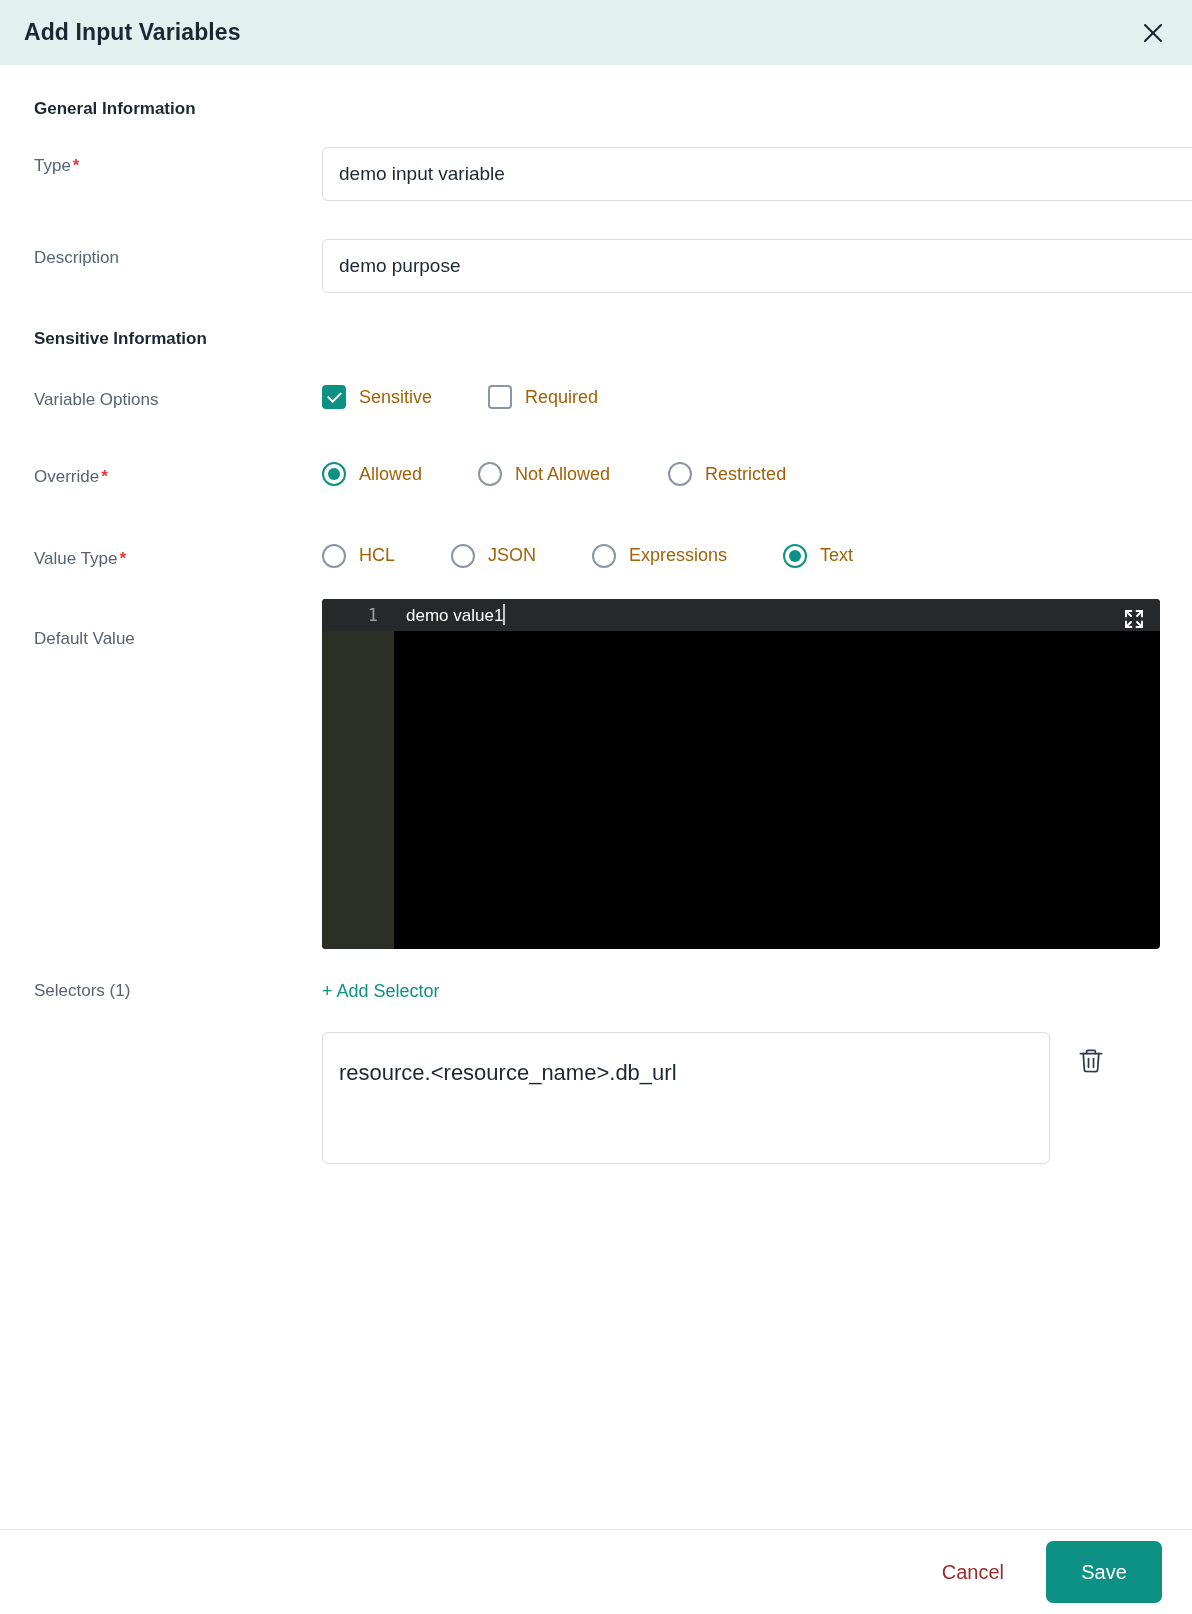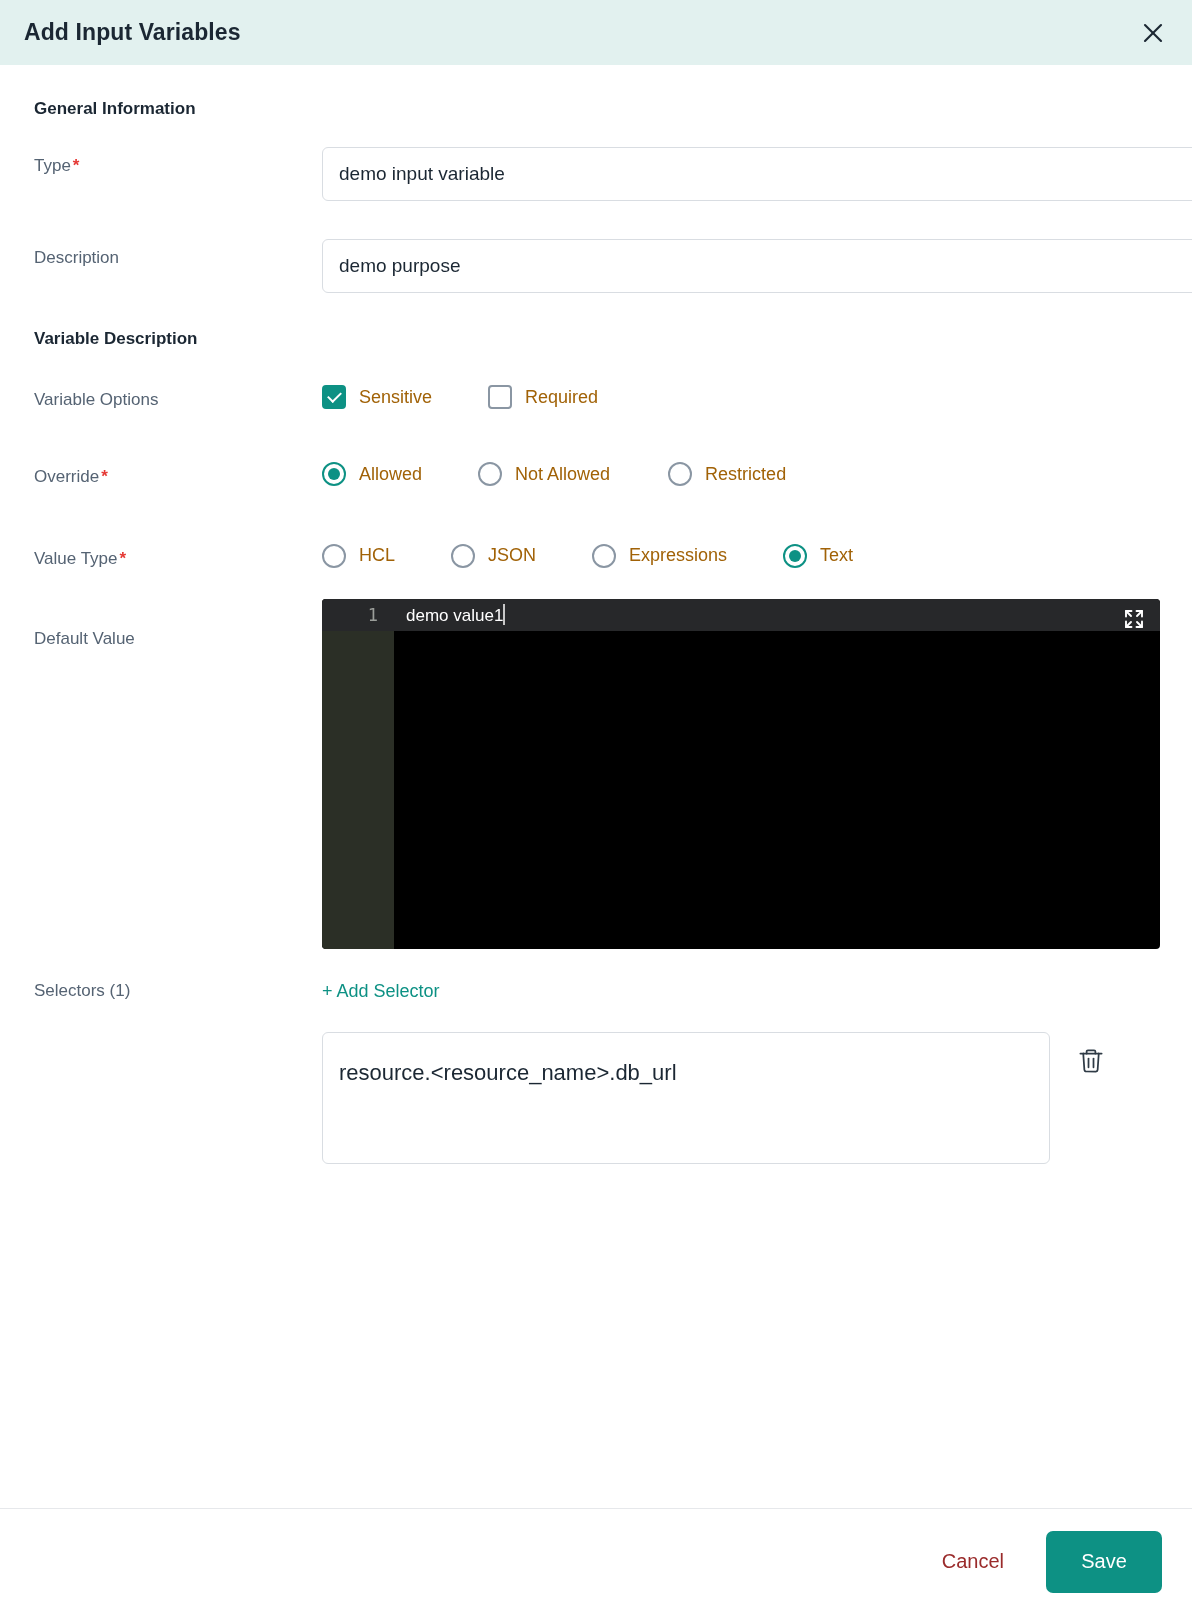--- a/index.html
+++ b/index.html
@@ -324,7 +324,7 @@
       </div>
     </div>
 
-    <div class="section-title variable">Variable Description</div>
+    <div class="section-title variable">Sensitive Information</div>
 
     <div class="row row-varopts">
       <div class="row-label">Variable Options</div>

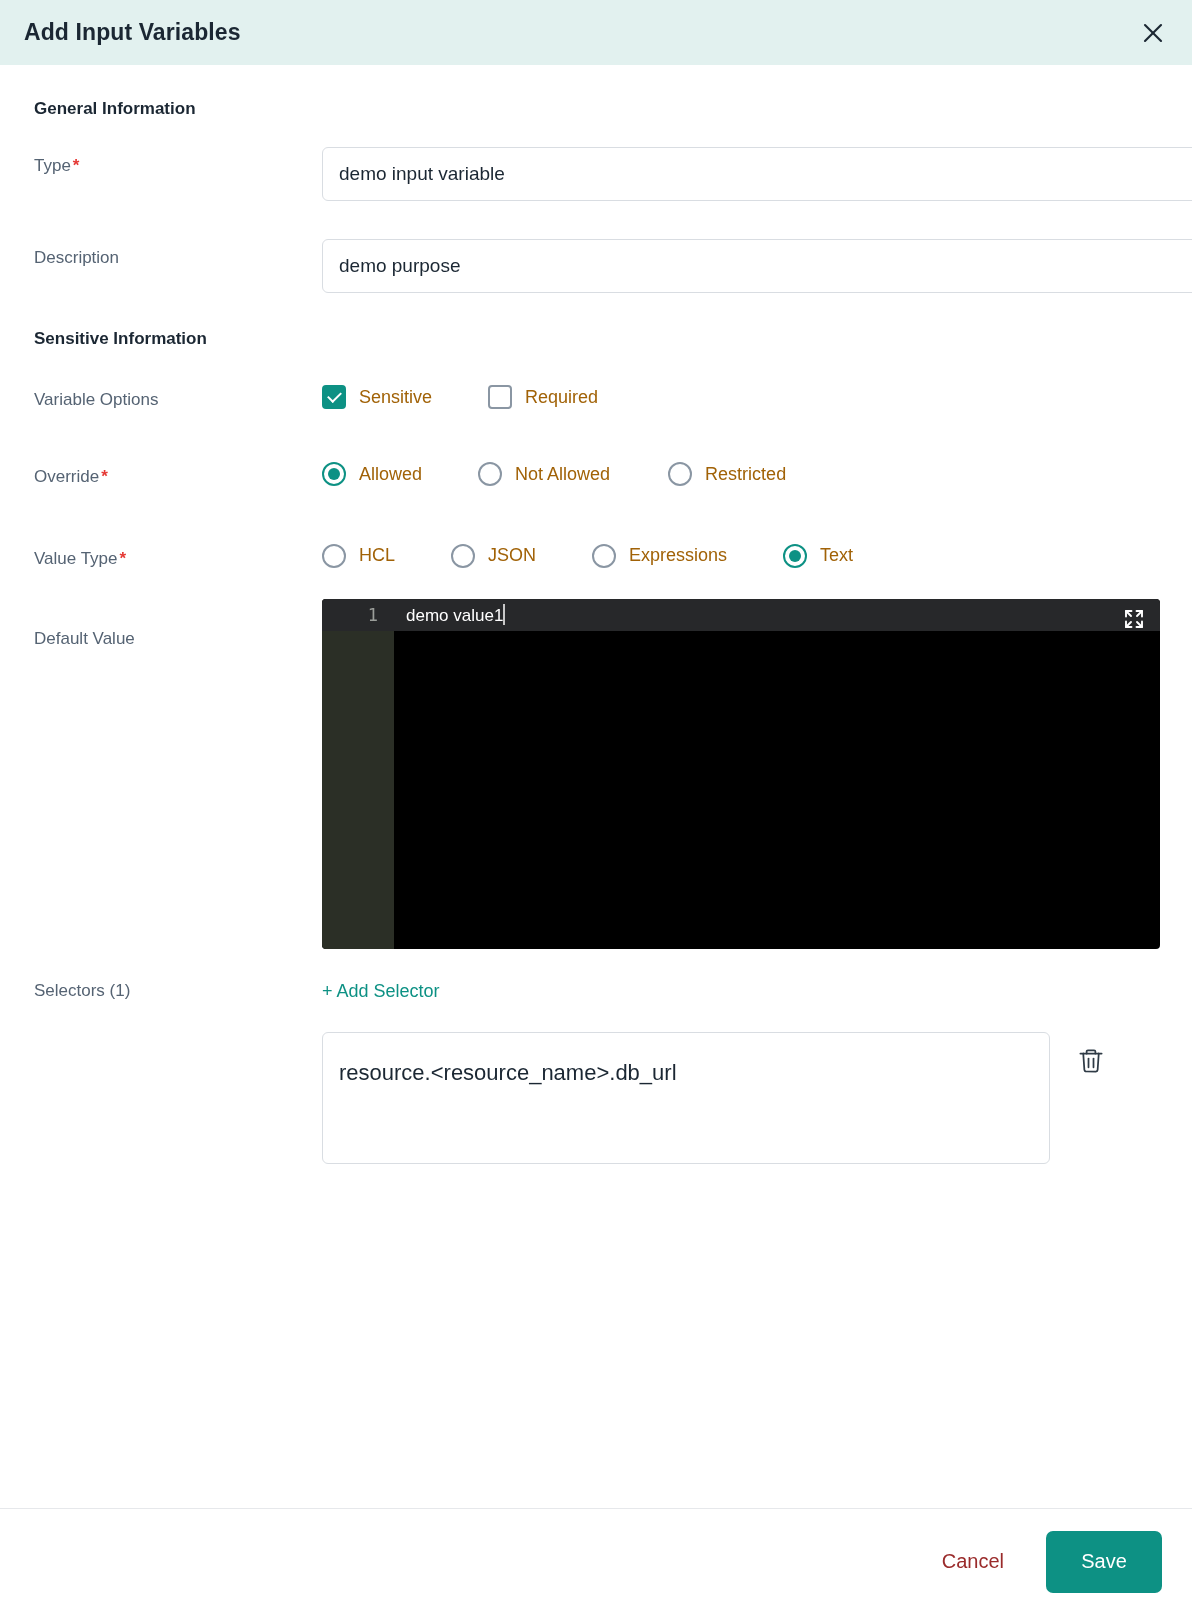--- a/index.html
+++ b/index.html
@@ -259,7 +259,7 @@
   
   .dialog-footer {
     flex: 0 0 auto;
-    height: 106px;
+    height: 85px;
     border-top: 1px solid #e6e8eb;
     display: flex;
     align-items: center;

